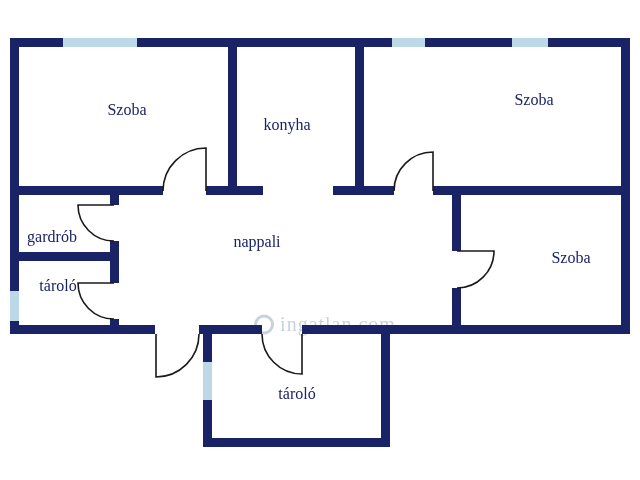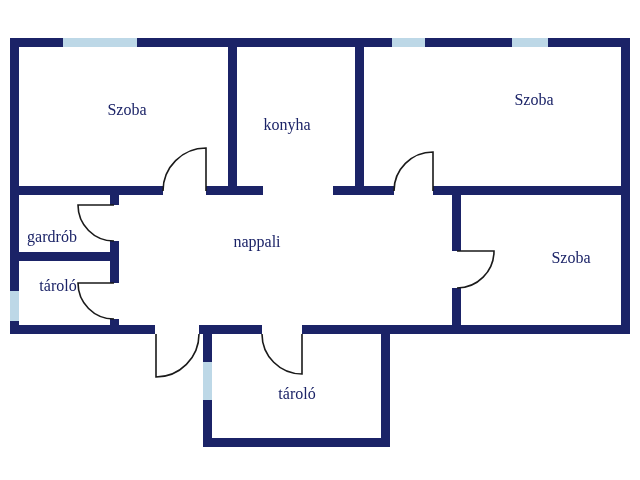--- a/index.html
+++ b/index.html
@@ -79,6 +79,10 @@
   <span class="room-label" style="left:571px;top:258px">Szoba</span>
   <span class="room-label" style="left:297px;top:394px">tároló</span>
 
+  <div class="watermark" style="left:325px;top:324px">
+    <span class="ring"></span>
+    <span>ingatlan.com</span>
+  </div>
 
 </div>
 

